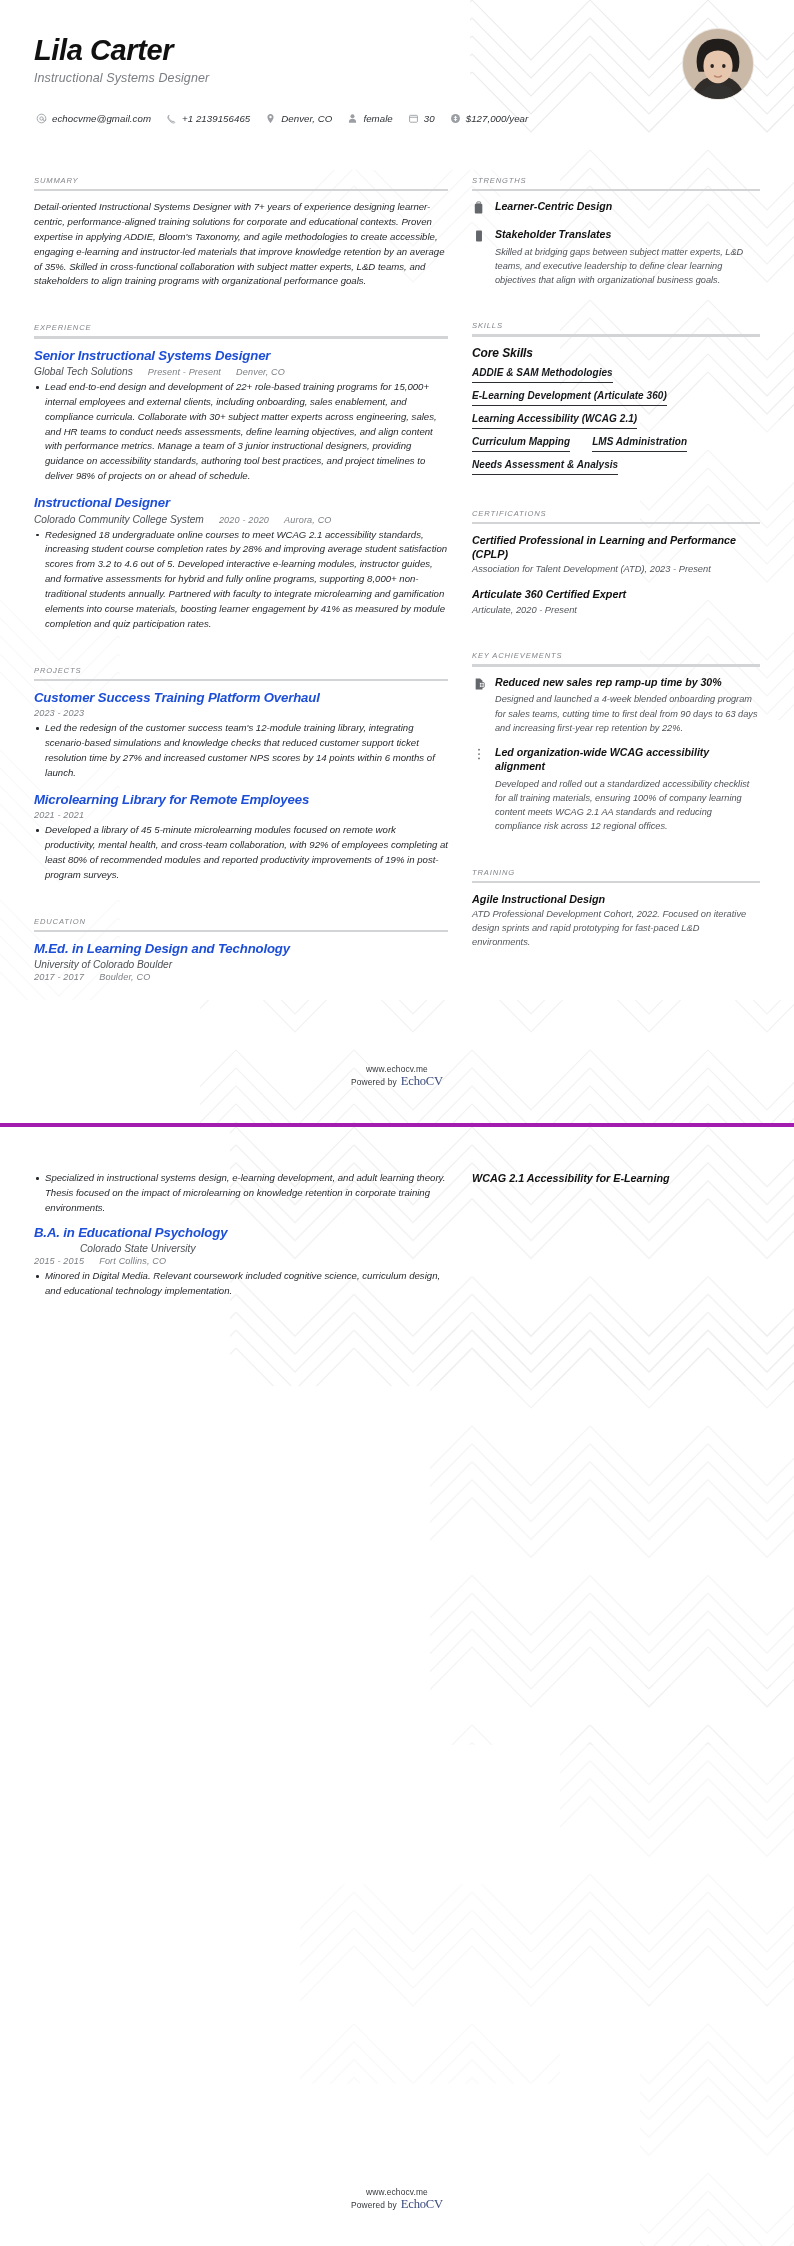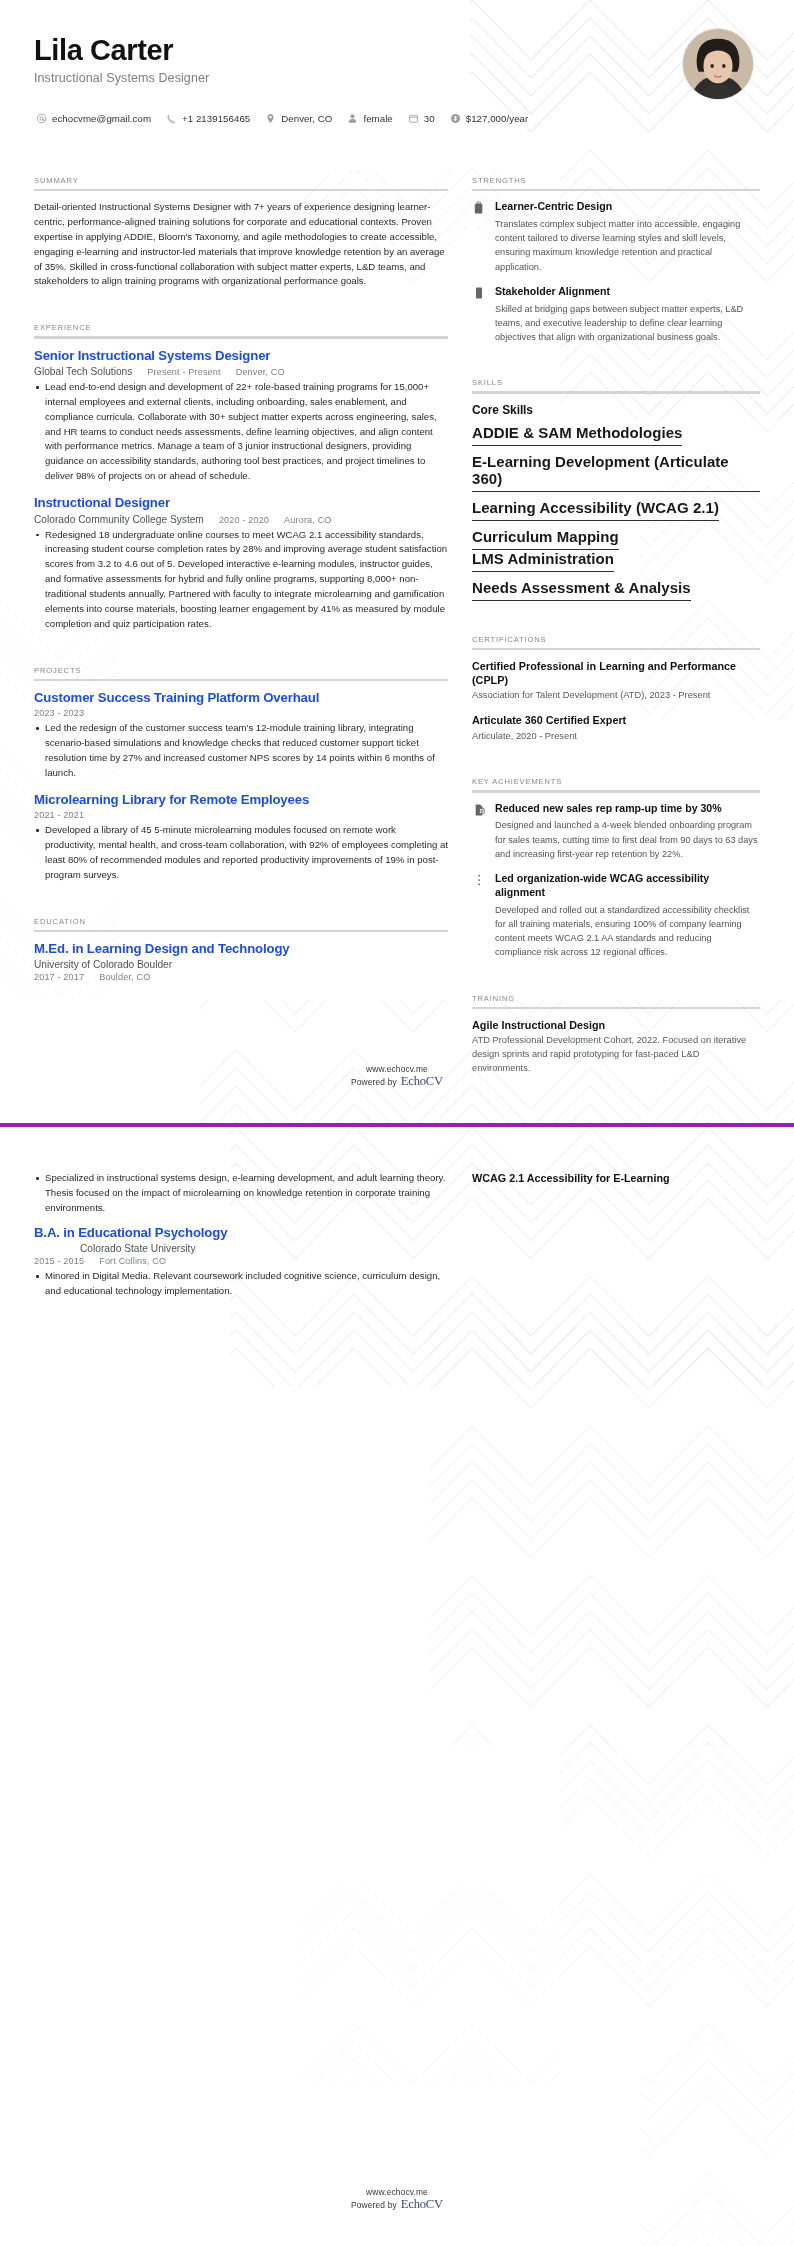--- a/index.html
+++ b/index.html
@@ -32,6 +32,7 @@
     position: relative;
     z-index: 2;
     padding: 0 34px;
+    font-style: italic;
   }
 
   

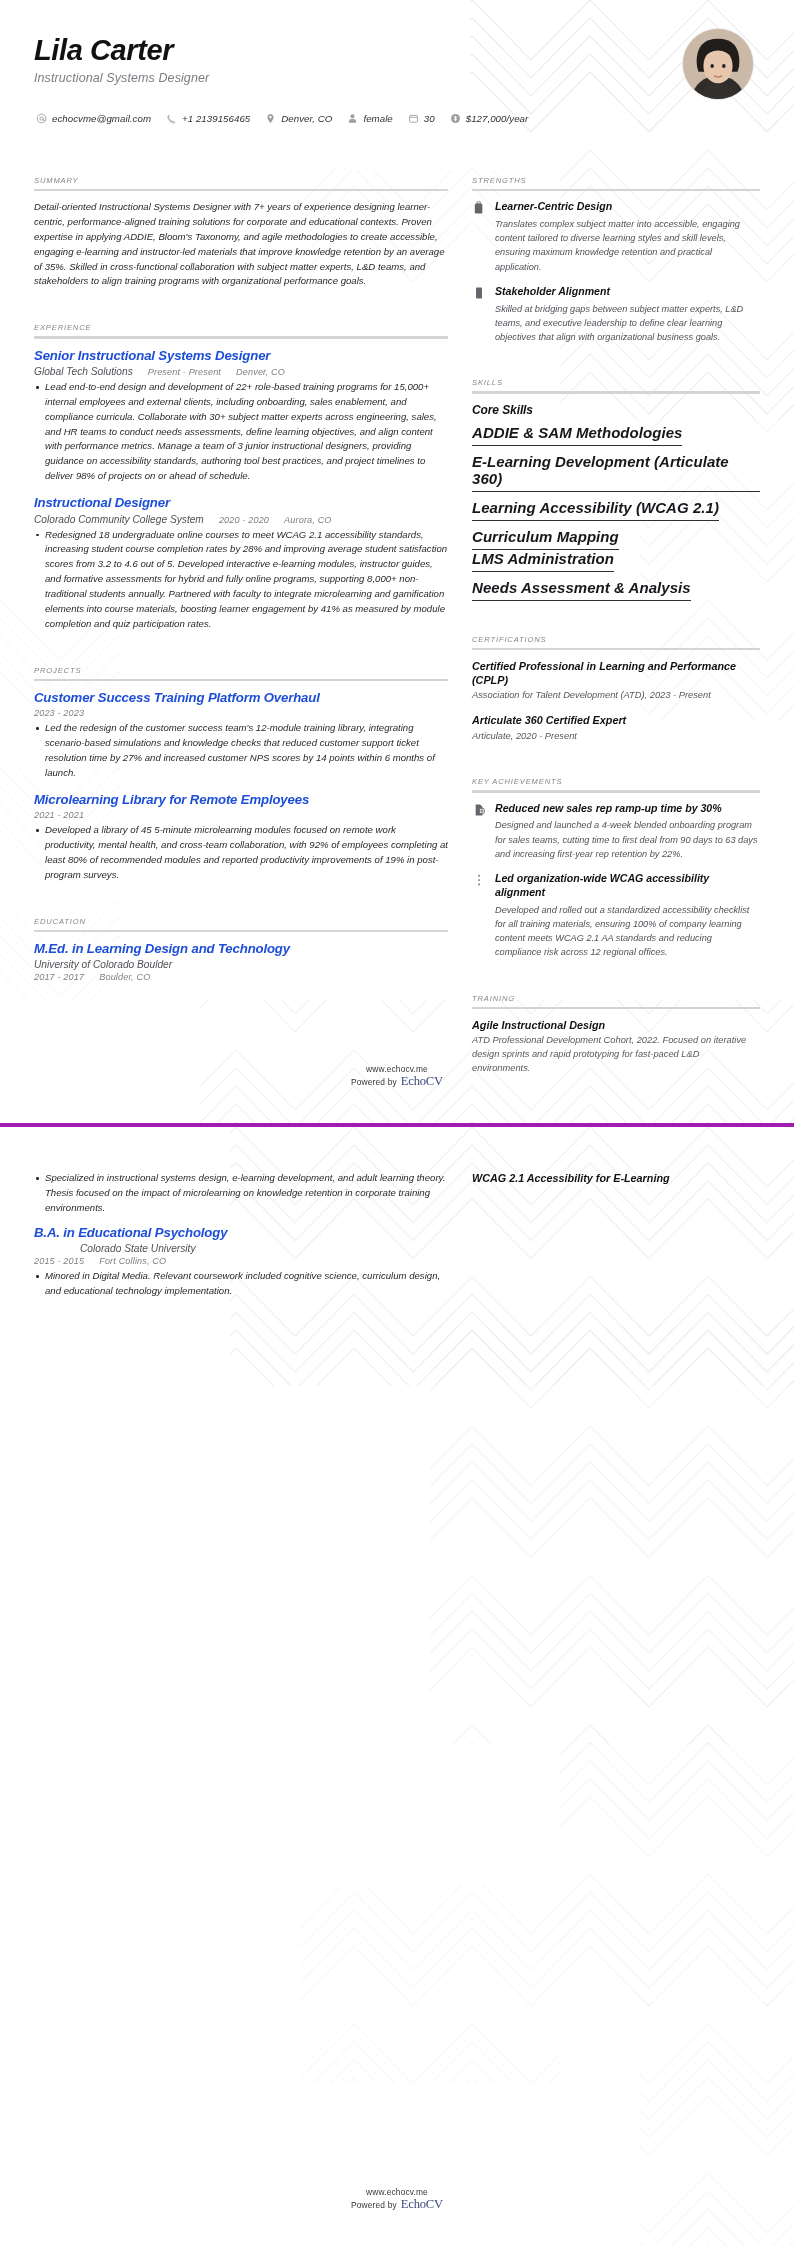--- a/index.html
+++ b/index.html
@@ -509,7 +509,6 @@
             </span>
             <div class="sk-body">
               <div class="sk-title">Learner-Centric Design</div>
-              <div class="sk-desc">Translates complex subject matter into accessible, engaging content tailored to diverse learning styles and skill levels, ensuring maximum knowledge retention and practical application.</div>
             </div>
           </div>
 

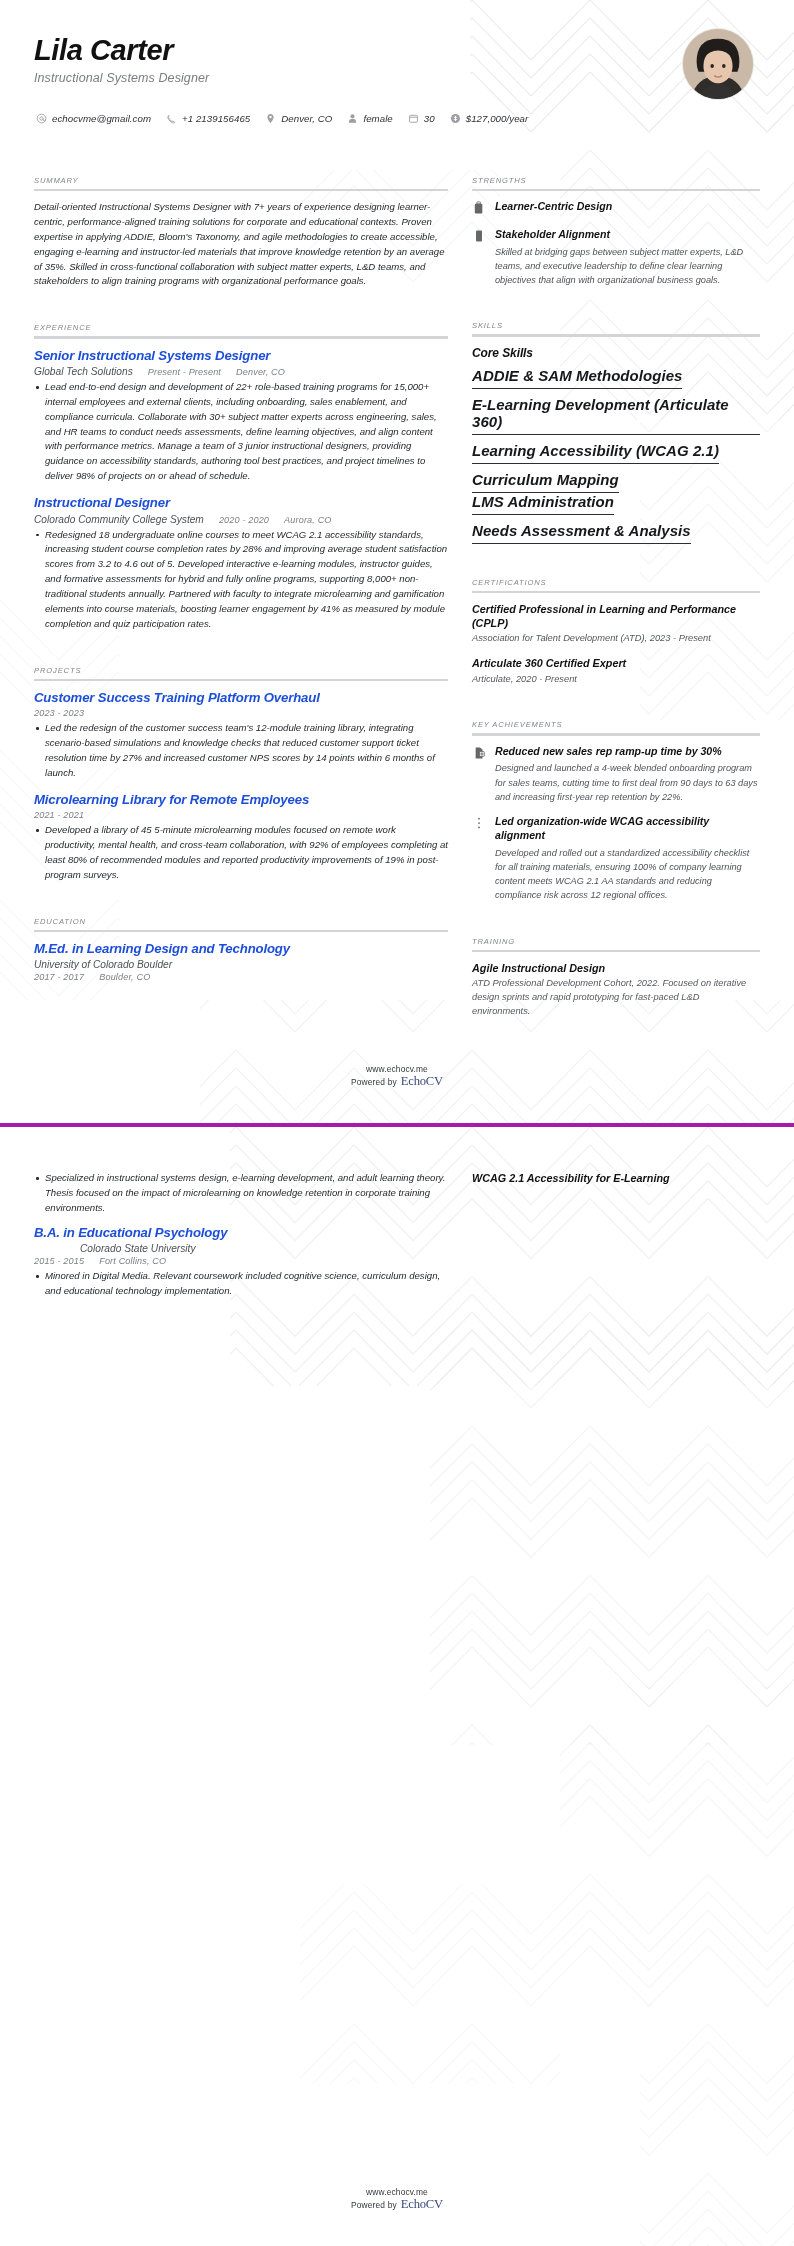--- a/index.html
+++ b/index.html
@@ -519,7 +519,7 @@
                 </svg>
             </span>
             <div class="sk-body">
-              <div class="sk-title">Stakeholder Alignment</div>
+              <div class="sk-title">Stakeholder Translates</div>
               <div class="sk-desc">Skilled at bridging gaps between subject matter experts, L&amp;D teams, and executive leadership to define clear learning objectives that align with organizational business goals.</div>
             </div>
           </div>

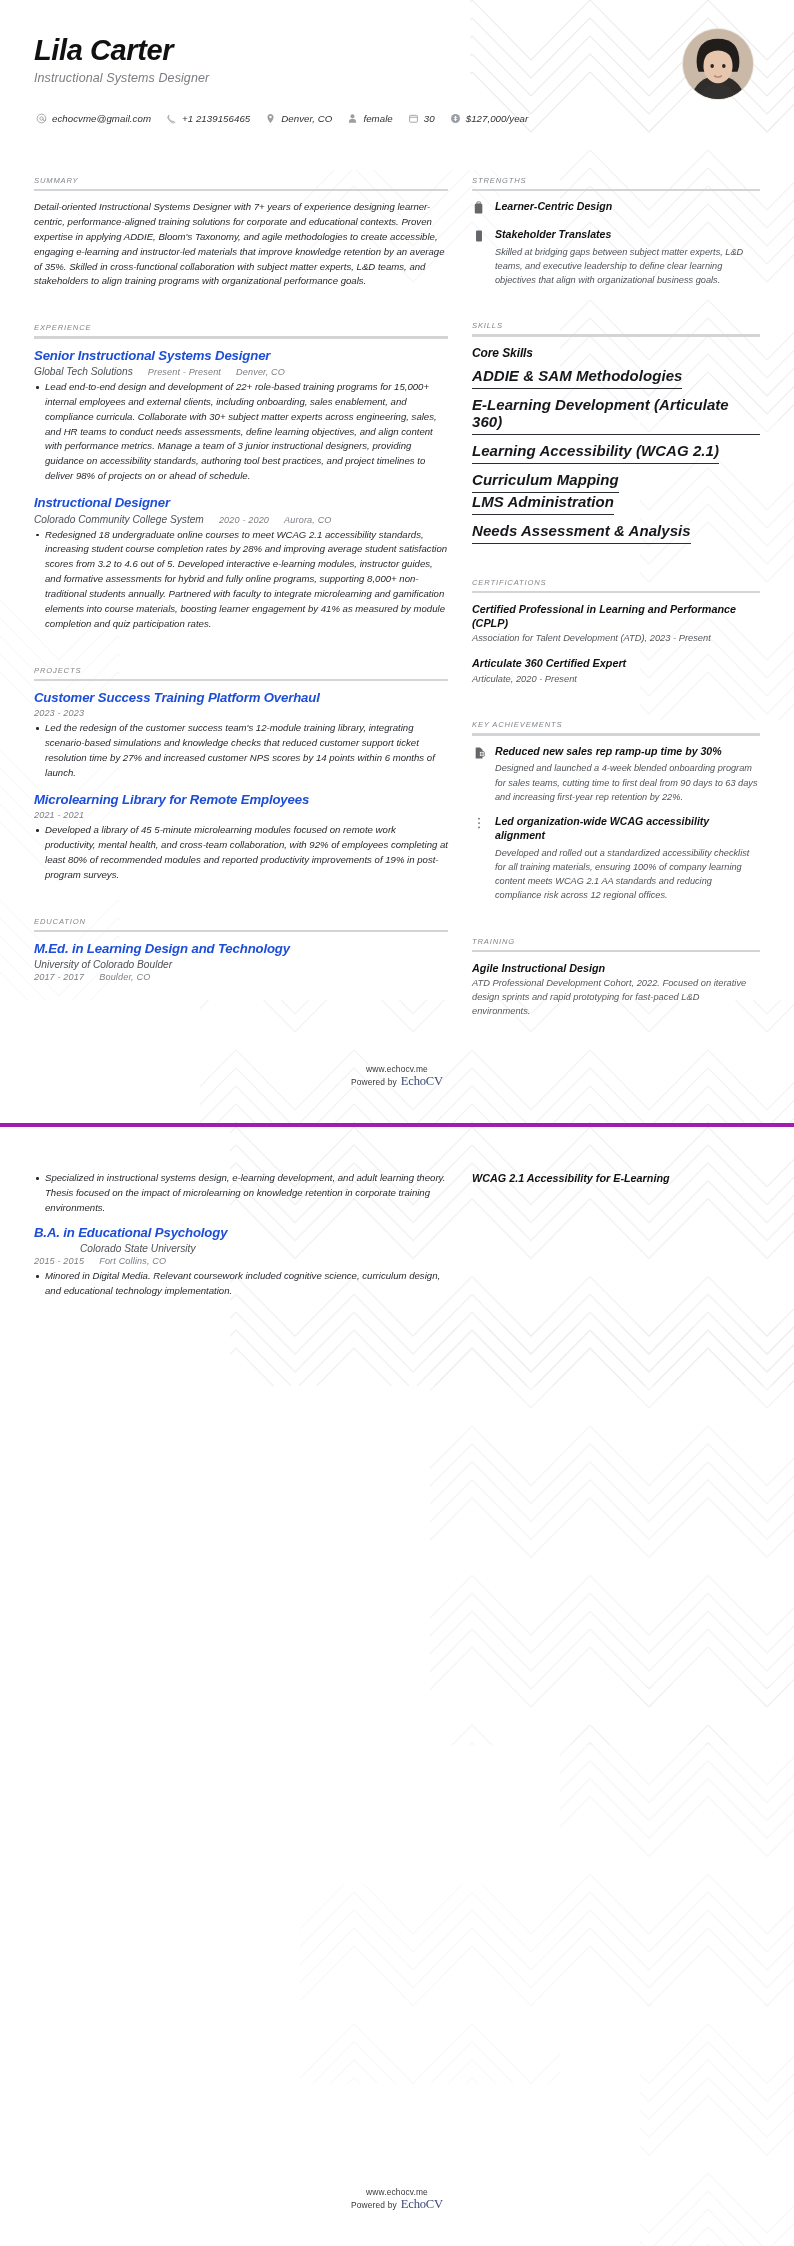--- a/index.html
+++ b/index.html
@@ -241,7 +241,7 @@
     margin-bottom: 7px;
   }
   .skill-tag {
-    font-size: 15px;
+    font-size: 10px;
     font-weight: 700;
     color: #16181b;
     padding-bottom: 4px;

